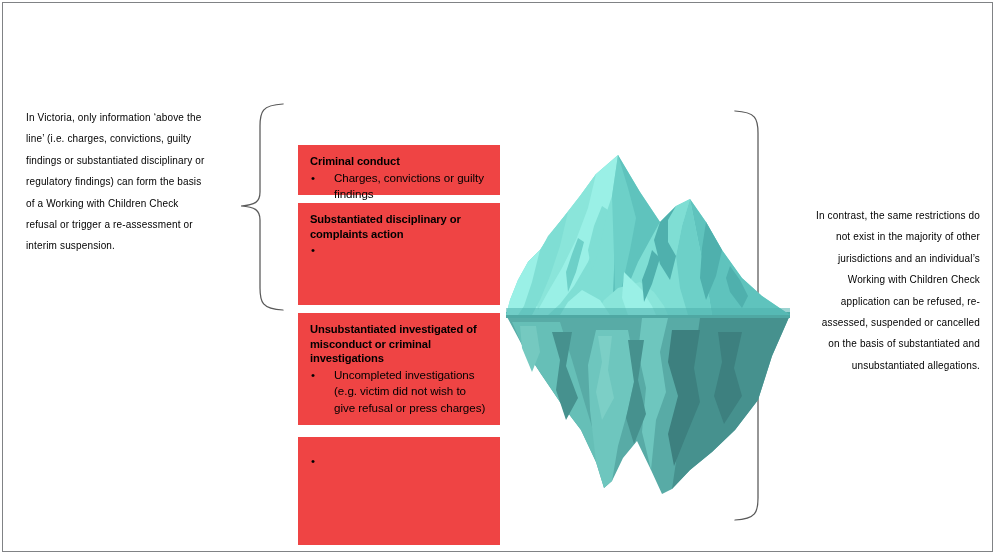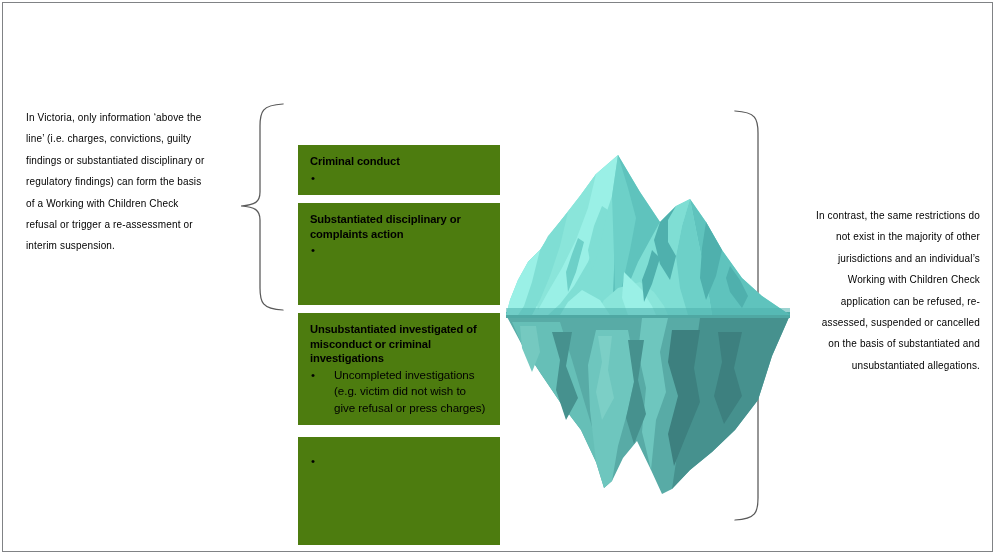--- a/index.html
+++ b/index.html
@@ -57,7 +57,7 @@
     position: absolute;
     left: 298px;
     width: 202px;
-    background: #4d7c0f;
+    background: #ef4444;
     box-sizing: border-box;
     padding: 9px 10px 8px 10px;
   }

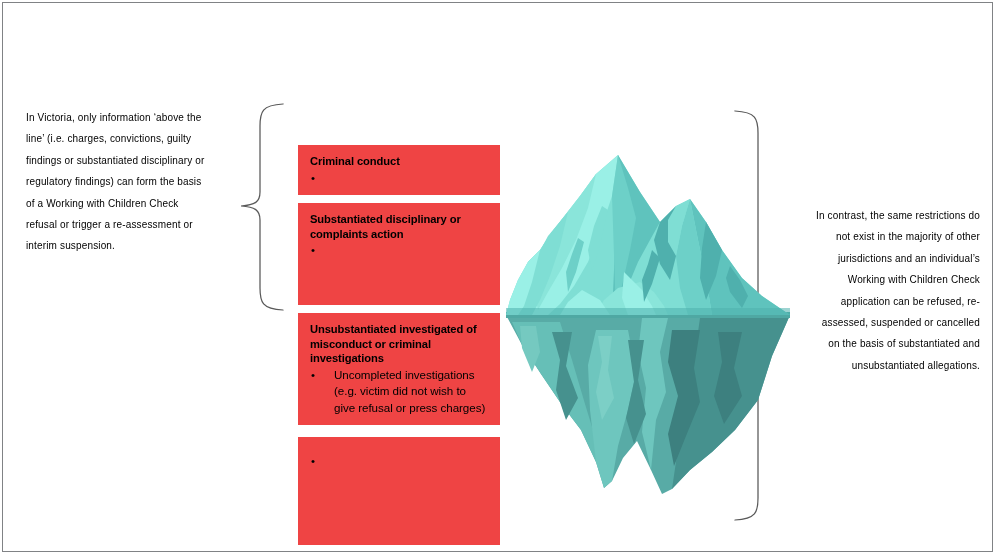--- a/index.html
+++ b/index.html
@@ -244,6 +244,7 @@
     <div class="box-title">Criminal conduct</div>
     <div class="bullet-row">
       <div class="bullet-dot">•</div>
+      <div class="bullet-text">Charges, convictions or guilty findings</div>
     </div>
   </div>
 

